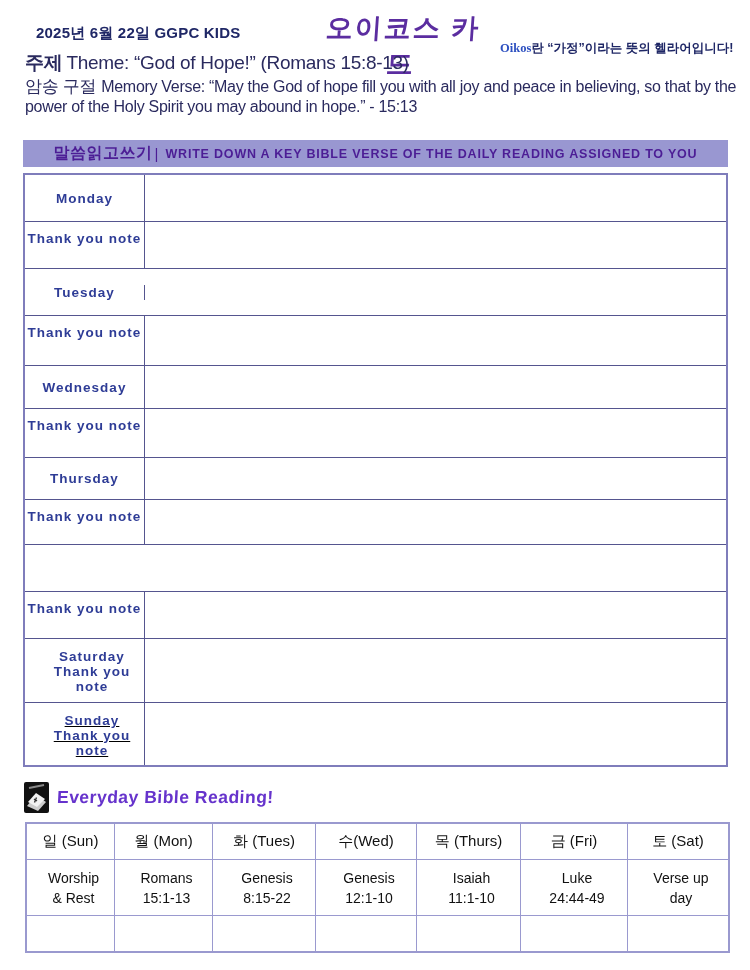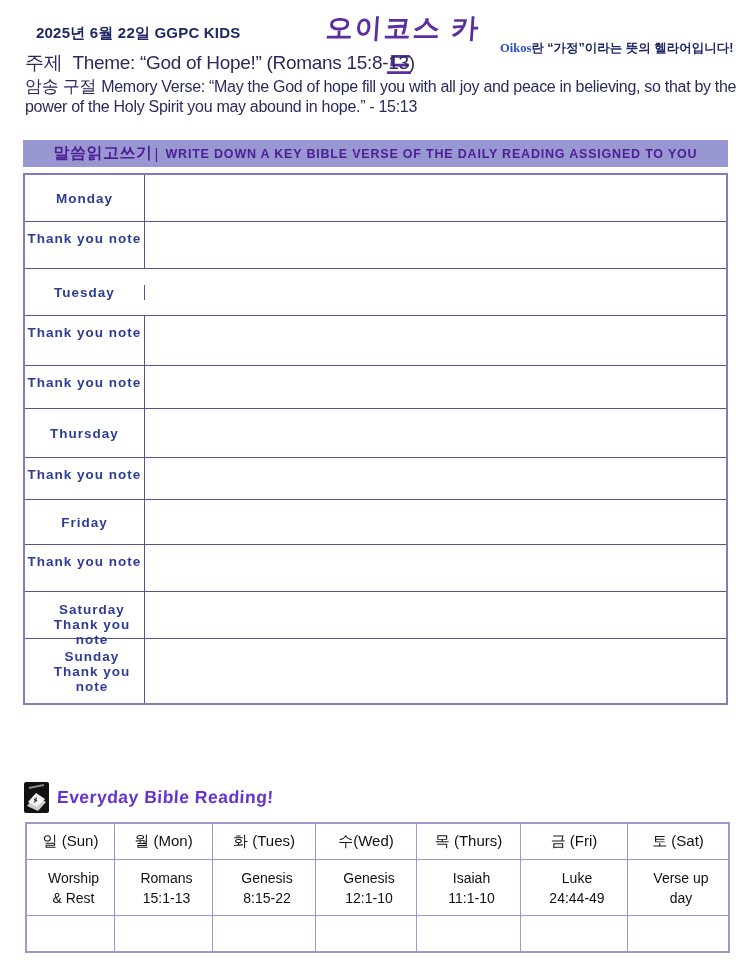--- a/index.html
+++ b/index.html
@@ -25,7 +25,7 @@
   .theme-line{
     position:absolute;left:25px;top:50px;font-size:19px;color:#2a2a5e;letter-spacing:-0.3px;
   }
-  .theme-kr{font-weight:400;margin-right:10px;}
+  .theme-kr{font-weight:700;margin-right:4px;}
   .memory-line{
     position:absolute;left:25px;top:77px;width:716px;font-size:16px;color:#2a2a5e;
     line-height:20px;letter-spacing:-0.3px;

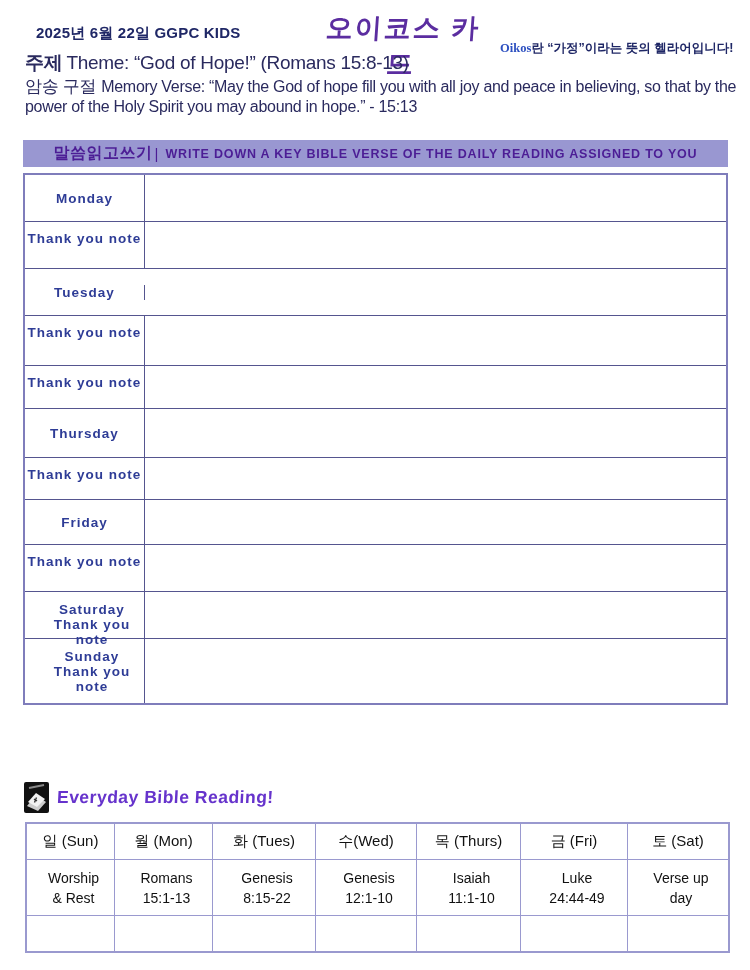--- a/index.html
+++ b/index.html
@@ -133,6 +133,12 @@
         </div>
         <div class="wcell"></div>
       </div>
+    <div class="wrow day">
+        <div class="wlabel">
+          <span>Wednesday</span>
+        </div>
+        <div class="wcell"></div>
+      </div>
     <div class="wrow note">
         <div class="wlabel">
           <span>Thank you note</span>

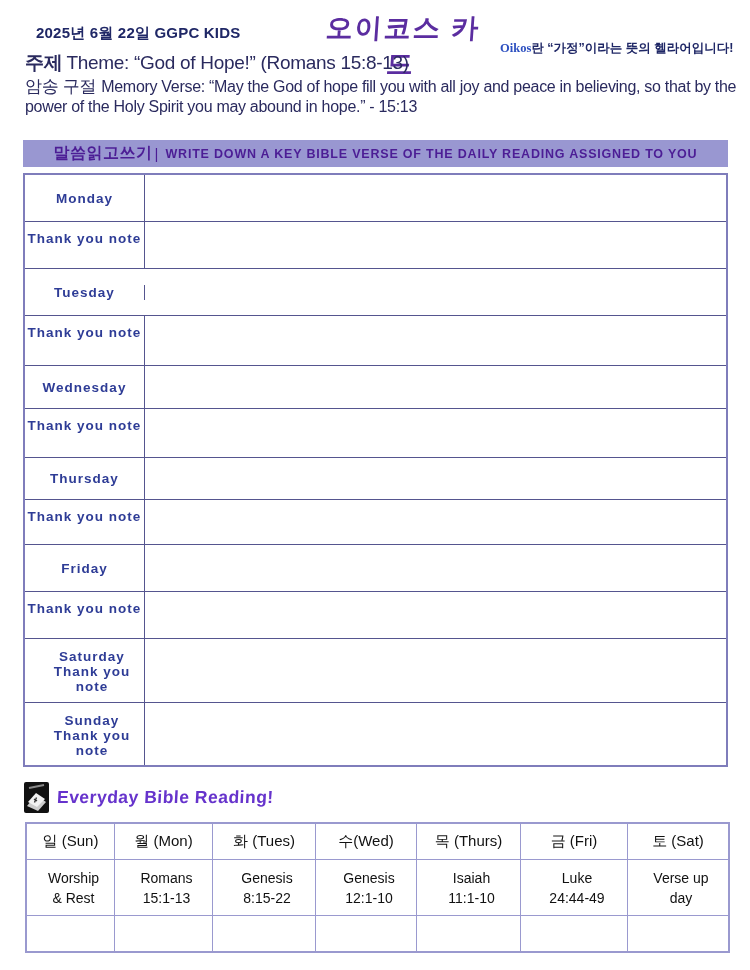--- a/index.html
+++ b/index.html
@@ -158,9 +158,6 @@
         <div class="wcell"></div>
       </div>
     <div class="wrow day">
-        <div class="wlabel">
-          <span>Friday</span>
-        </div>
         <div class="wcell"></div>
       </div>
     <div class="wrow note">

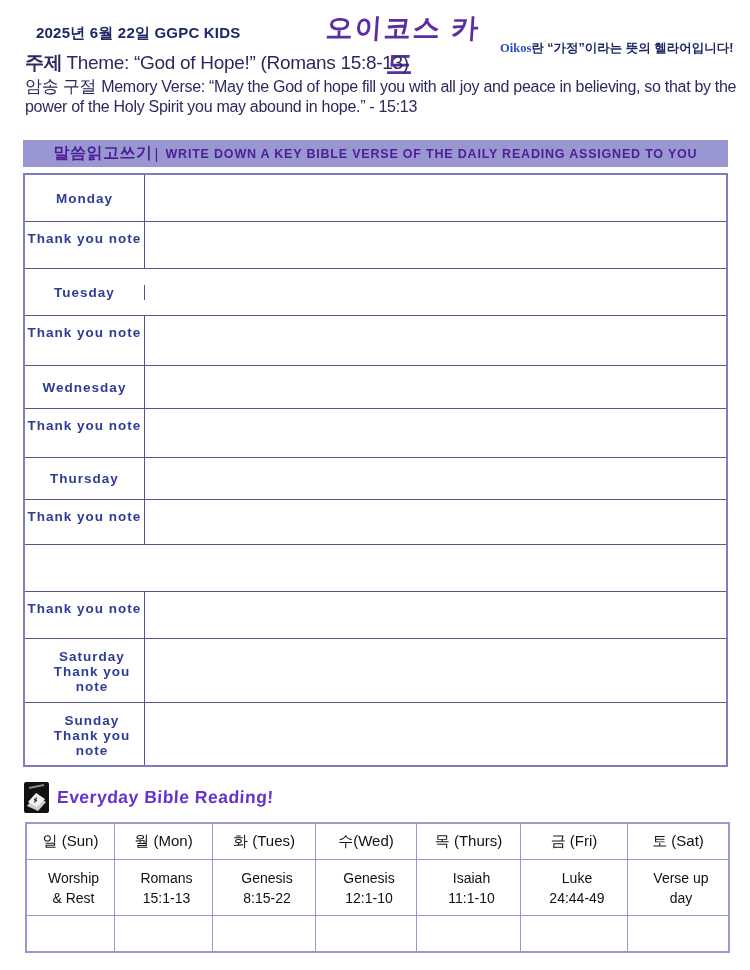--- a/index.html
+++ b/index.html
@@ -58,7 +58,7 @@
   .wrow:nth-child(9){height:47px;}
   .wrow:nth-child(10){height:47px;}
   .wrow:nth-child(11){height:64px;}
-  .wrow:nth-child(12){height:62px;}
+  .wrow:nth-child(12){height:62px;text-decoration:underline;}
   .wlabel{
     width:120px;box-sizing:border-box;border-right:1px solid #55558f;
     display:flex;flex-direction:column;align-items:center;justify-content:center;

